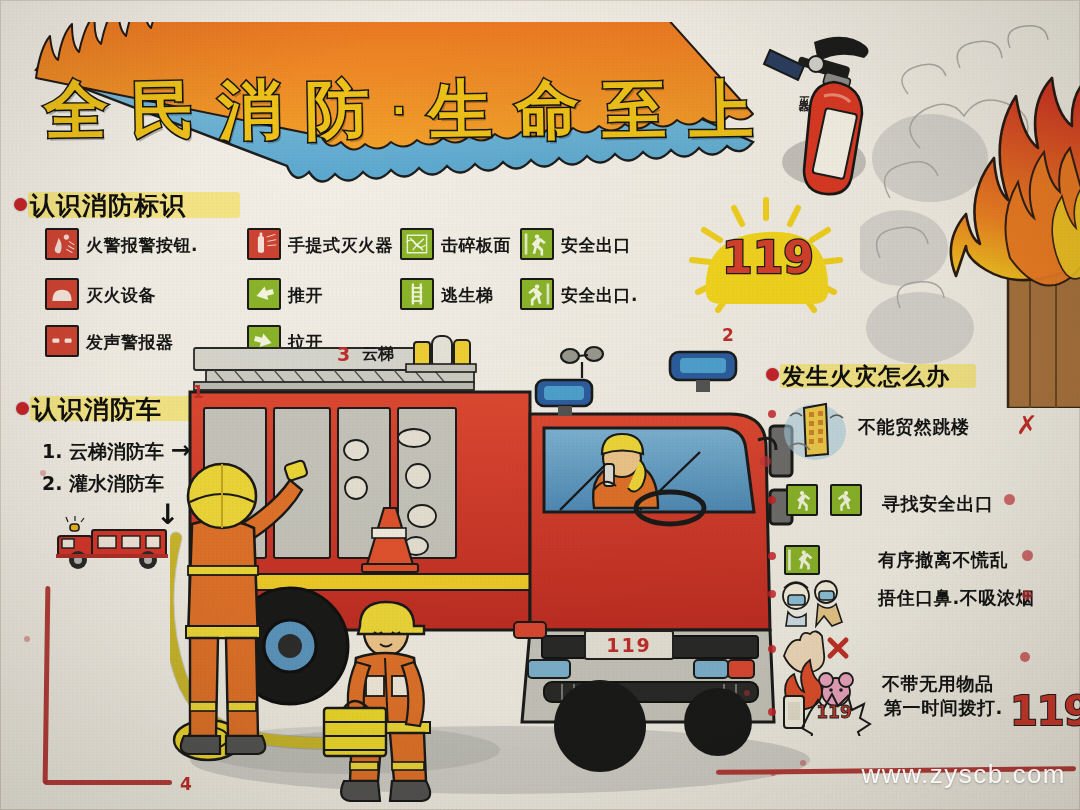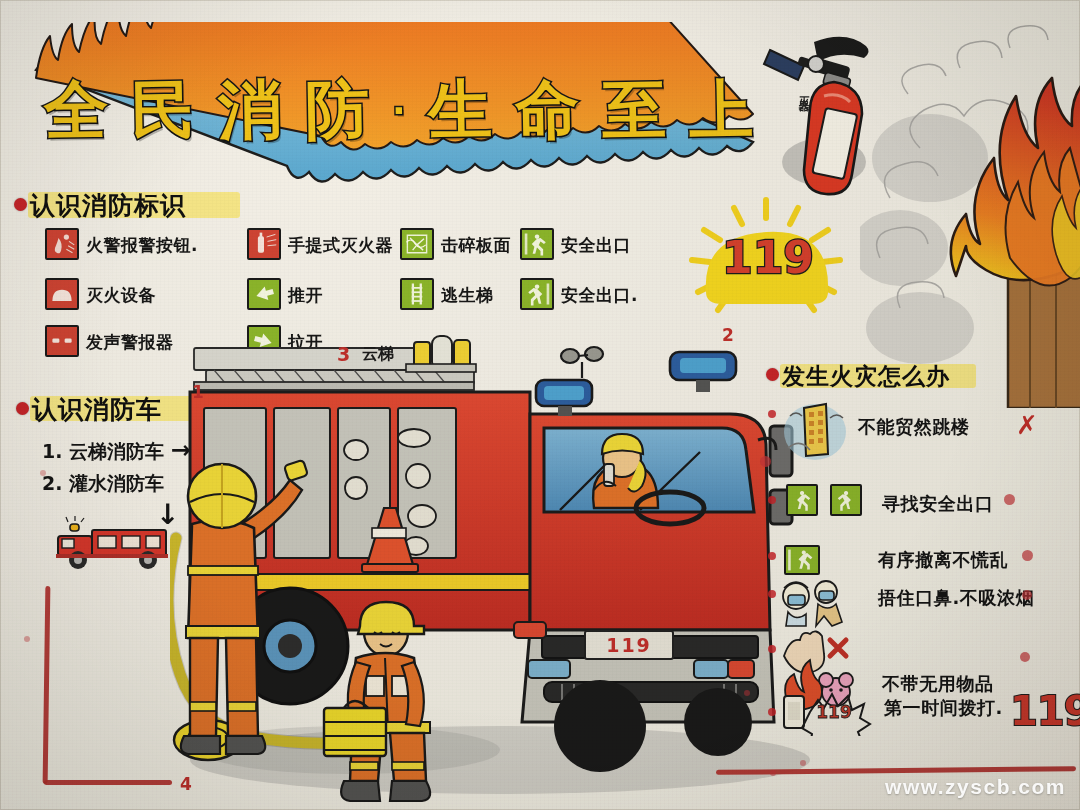--- a/index.html
+++ b/index.html
@@ -61,10 +61,9 @@
   
   .redline{position:absolute;background:#b3302c;border-radius:3px;opacity:.92;}
   .watermark{
-    position:absolute;right:14px;bottom:11px;font-size:21px;color:rgba(255,255,255,.92);
+    position:absolute;right:14px;bottom:20px;font-size:26px;color:rgba(255,255,255,.92);
     letter-spacing:1.5px;text-shadow:0 1px 2px rgba(0,0,0,.25);
     font-family:"Liberation Sans",sans-serif;
-    font-weight:bold;
   }
   .secthead{position:absolute;font-size:25px;font-weight:bold;color:#101010;white-space:nowrap;letter-spacing:1px;}
   .numlabel{position:absolute;font-size:19px;color:#151515;white-space:nowrap;font-weight:600;}

